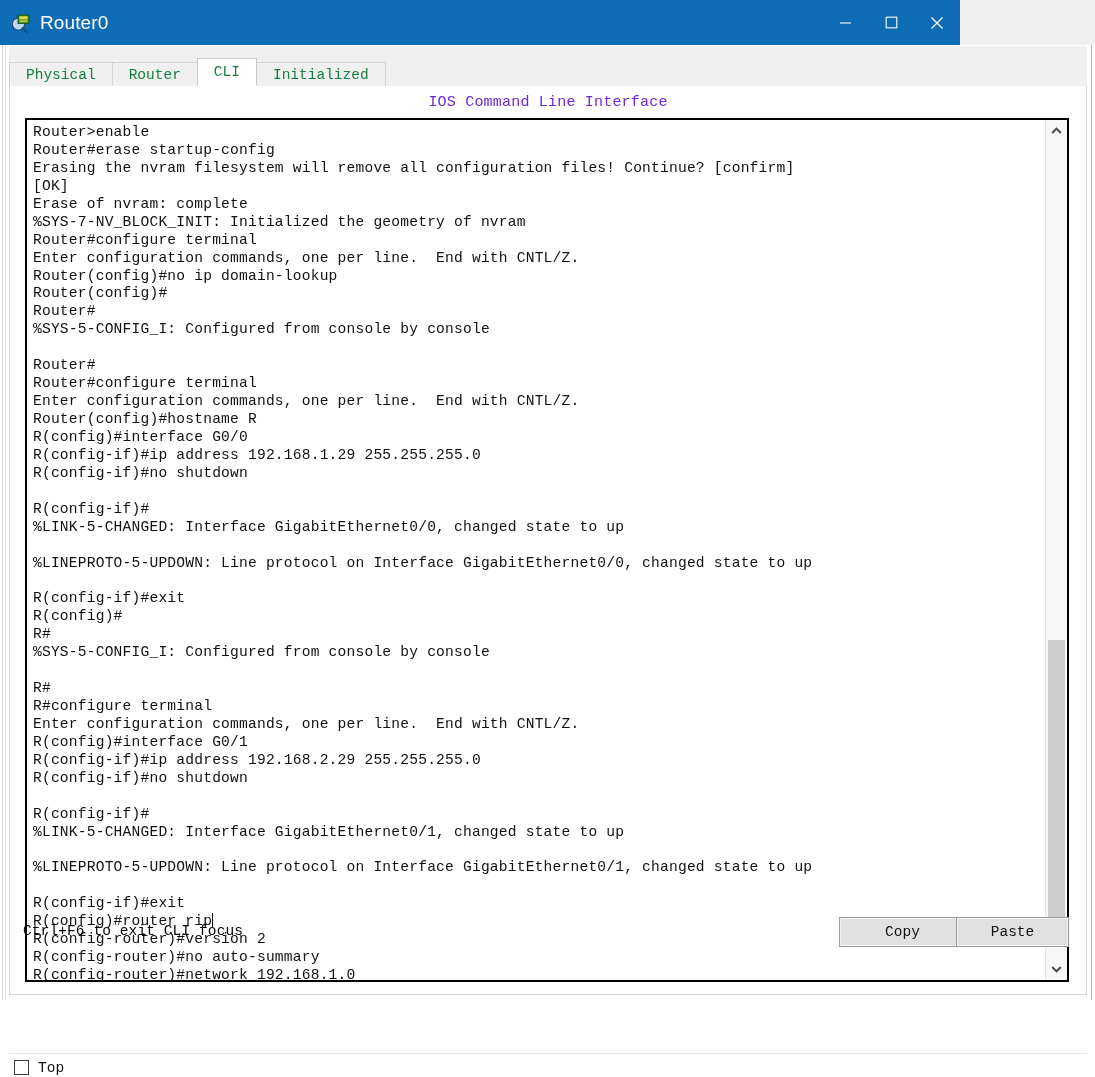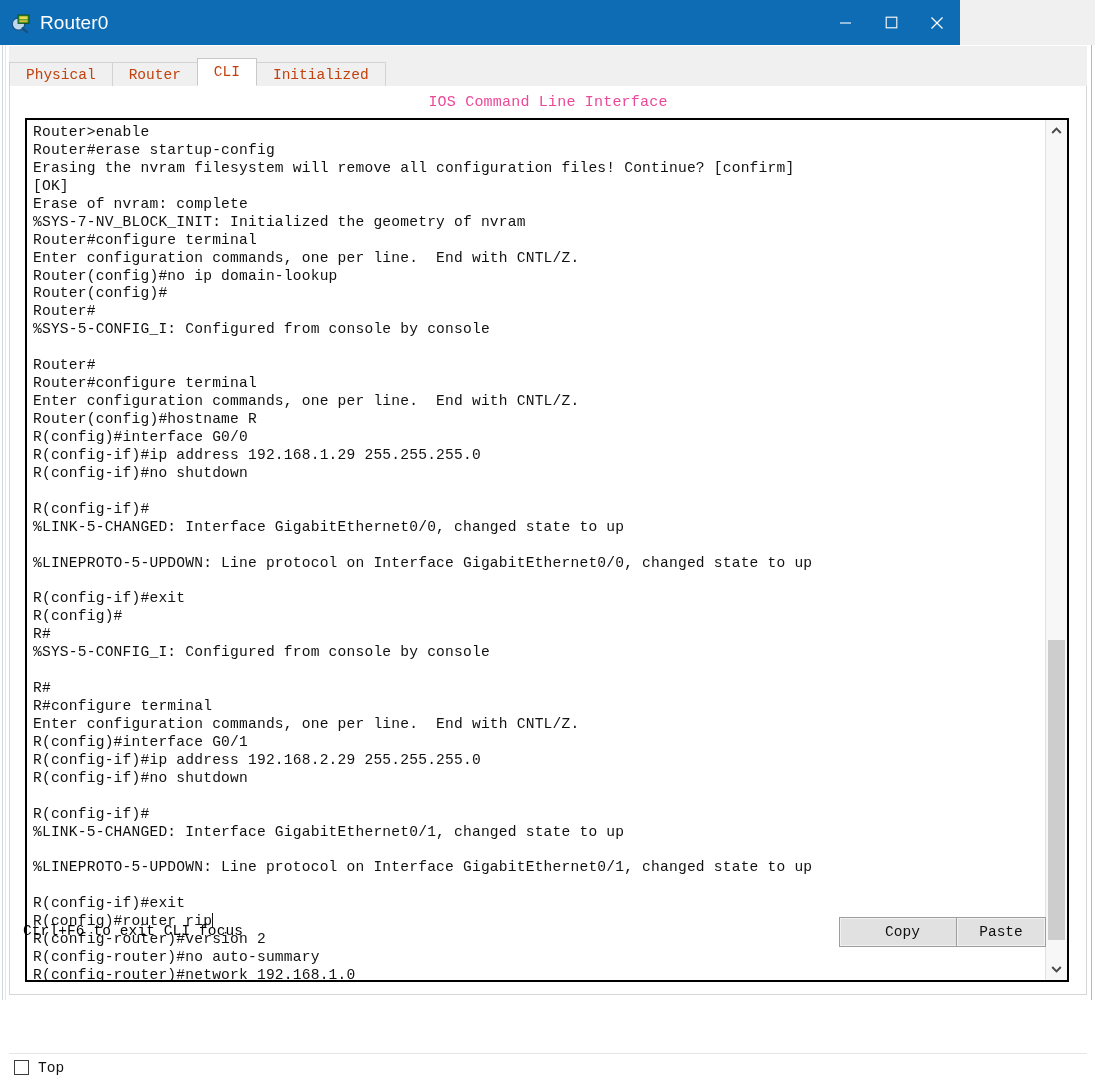--- a/index.html
+++ b/index.html
@@ -115,7 +115,7 @@
     padding: 0 16px;
     font-family: "Liberation Mono", monospace;
     font-size: 14.5px;
-    color: #c2410c;
+    color: #15803d;
     background: #f0f0f0;
     border: 1px solid #d3d3d3;
     border-bottom: none;

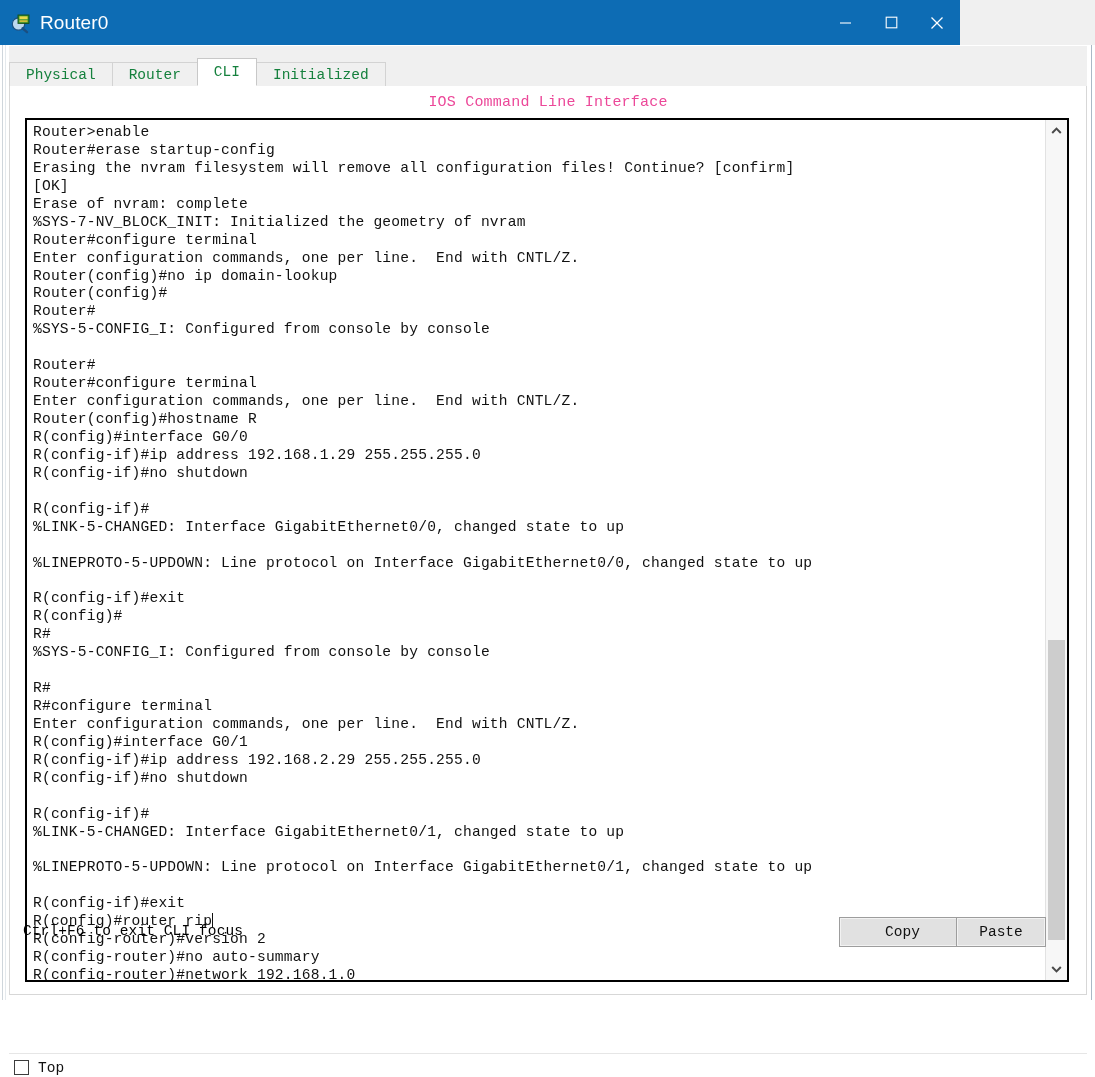--- a/index.html
+++ b/index.html
@@ -159,7 +159,7 @@
     text-align: center;
     font-family: "Liberation Mono", monospace;
     font-size: 15px;
-    color: #ec4899;
+    color: #6d28d9;
     letter-spacing: 0.2px;
   }
 

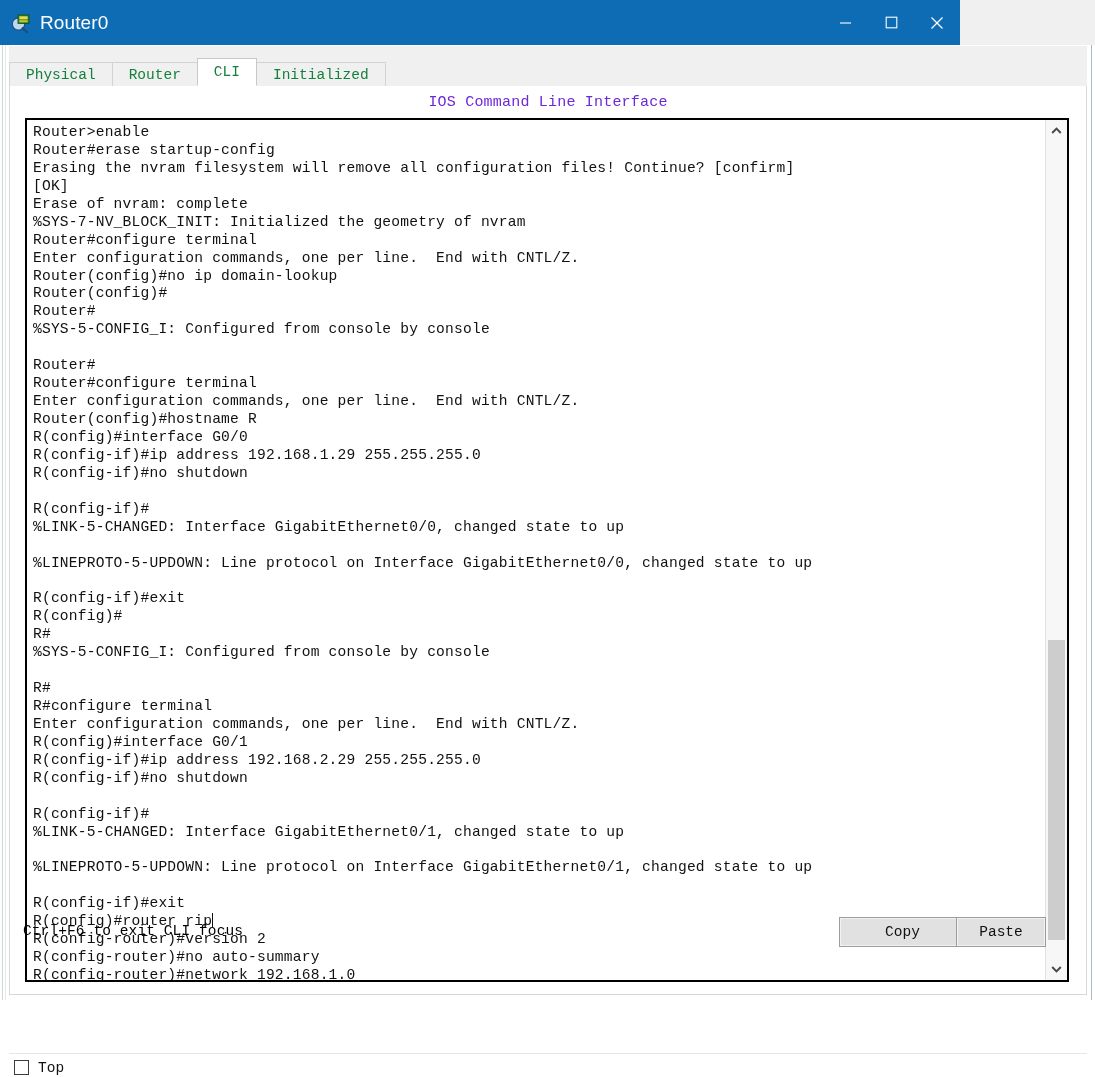--- a/index.html
+++ b/index.html
@@ -272,7 +272,7 @@
     justify-content: center;
   }
   #btn-copy  { left: 829px; width: 127px; }
-  #btn-paste { left: 946px; width: 90px; }
+  #btn-paste { left: 946px; width: 113px; }
 
   
   #bottom-area {

